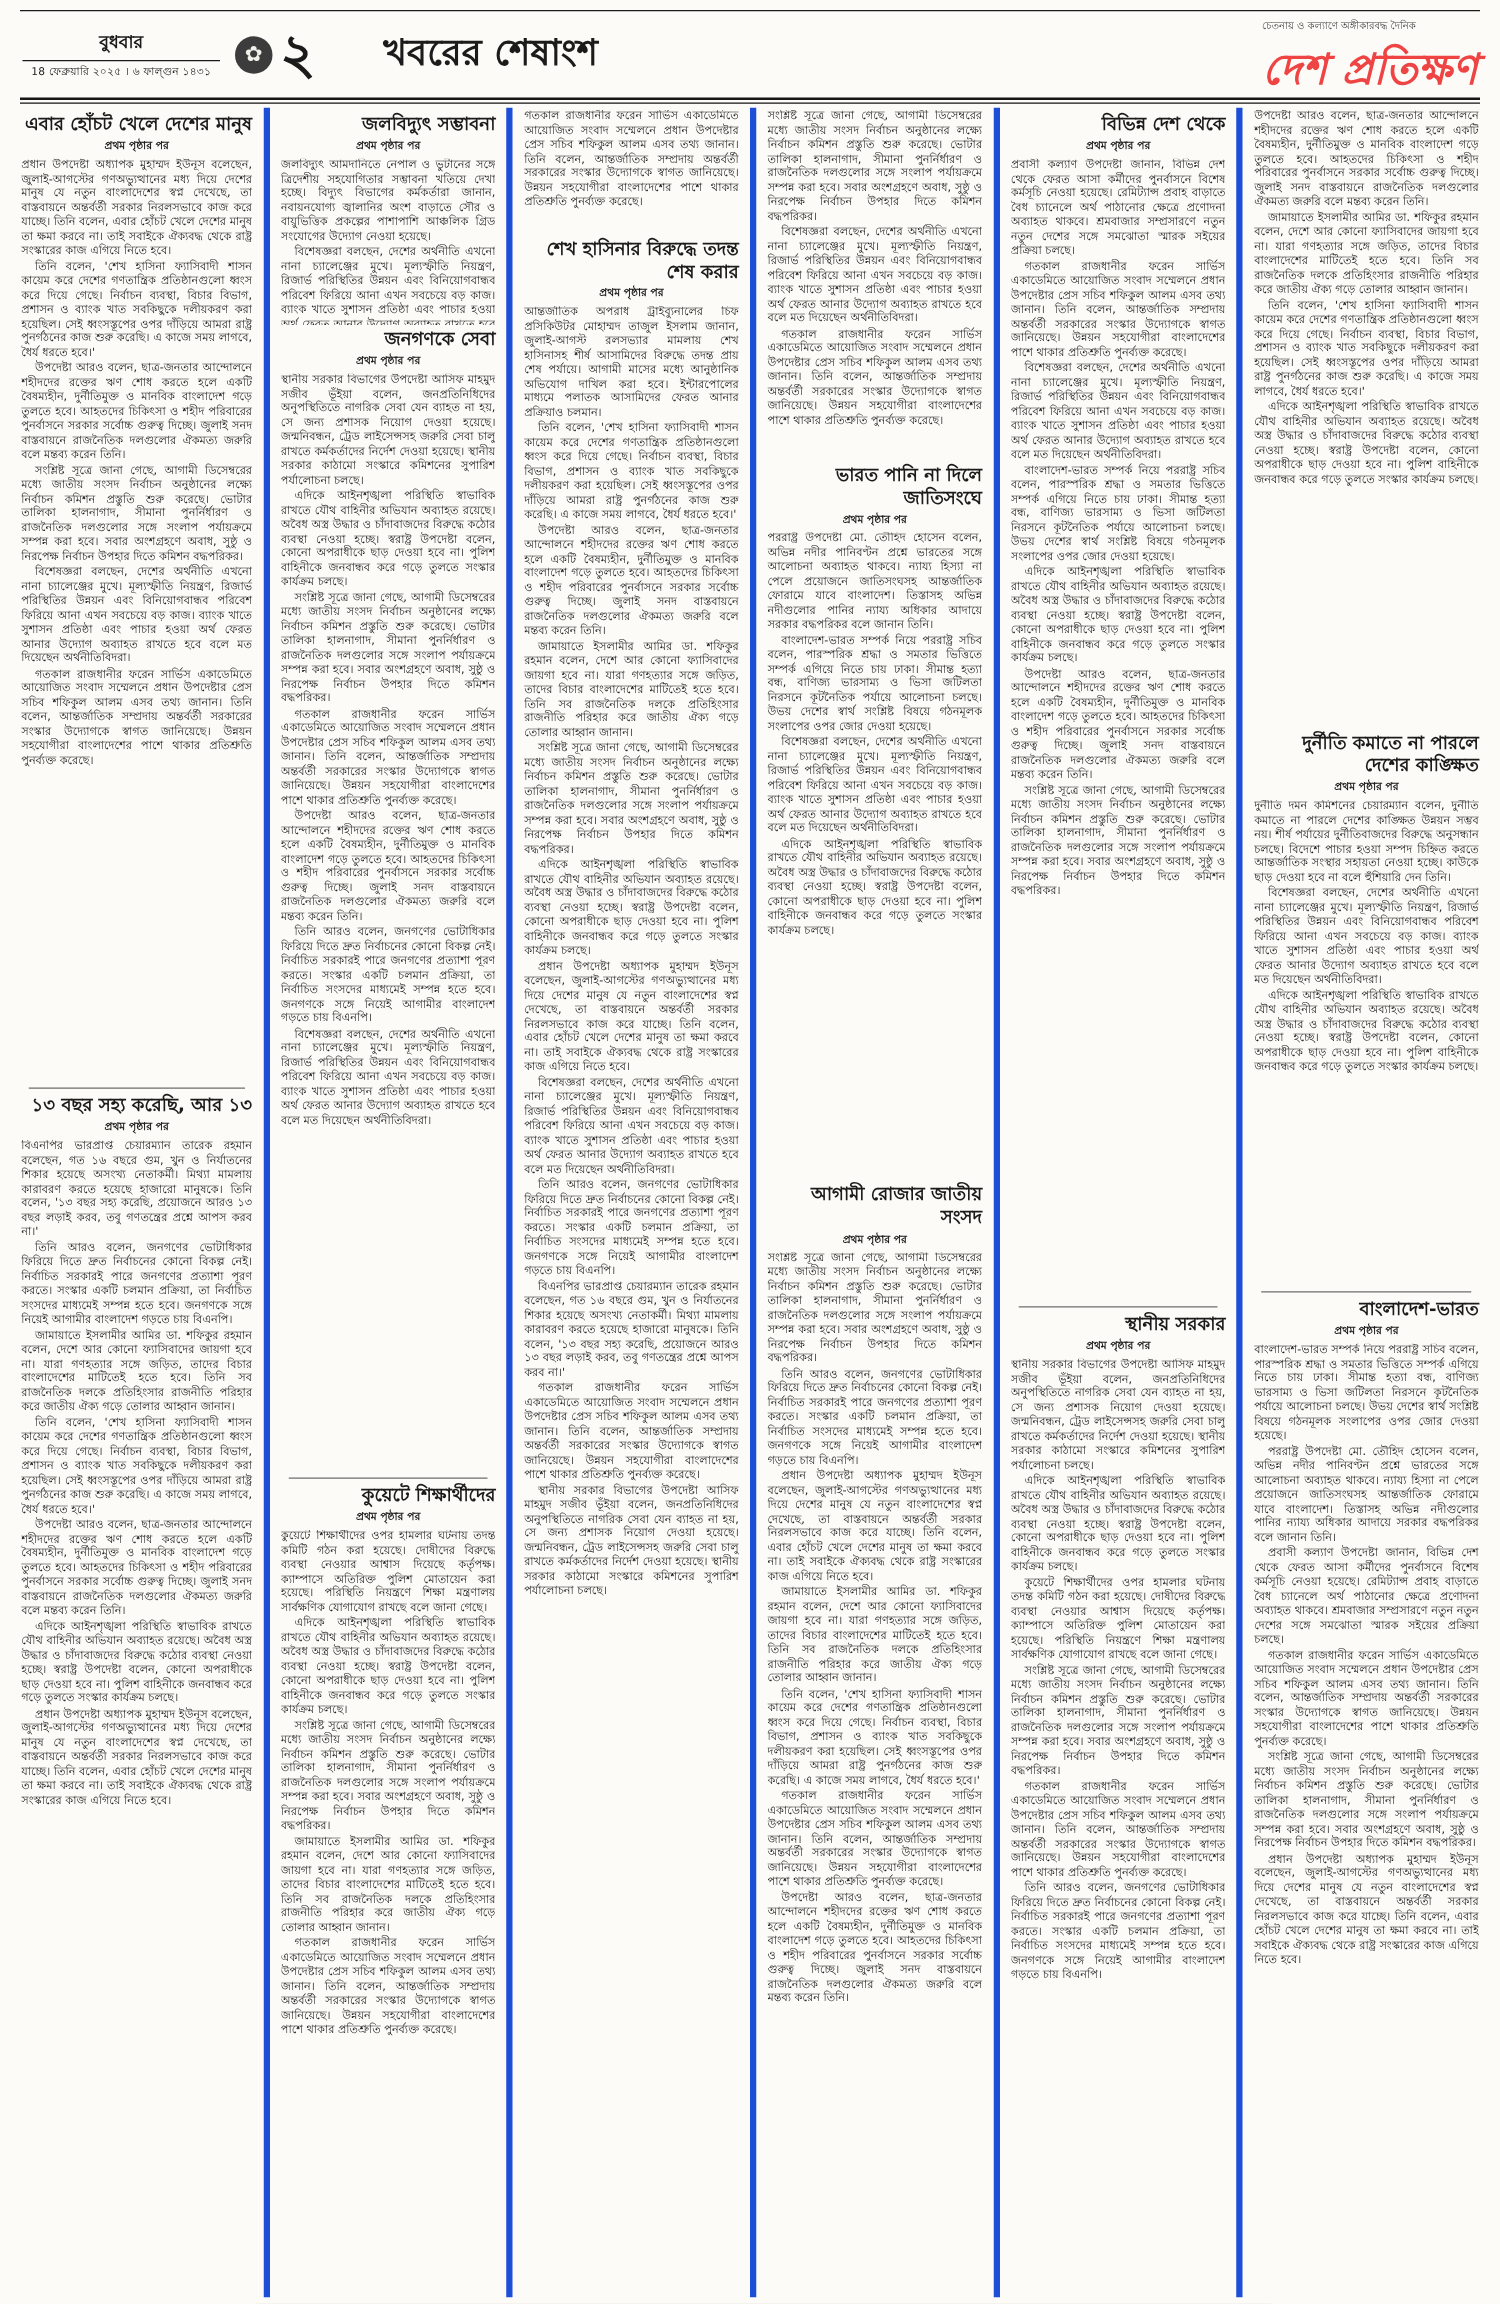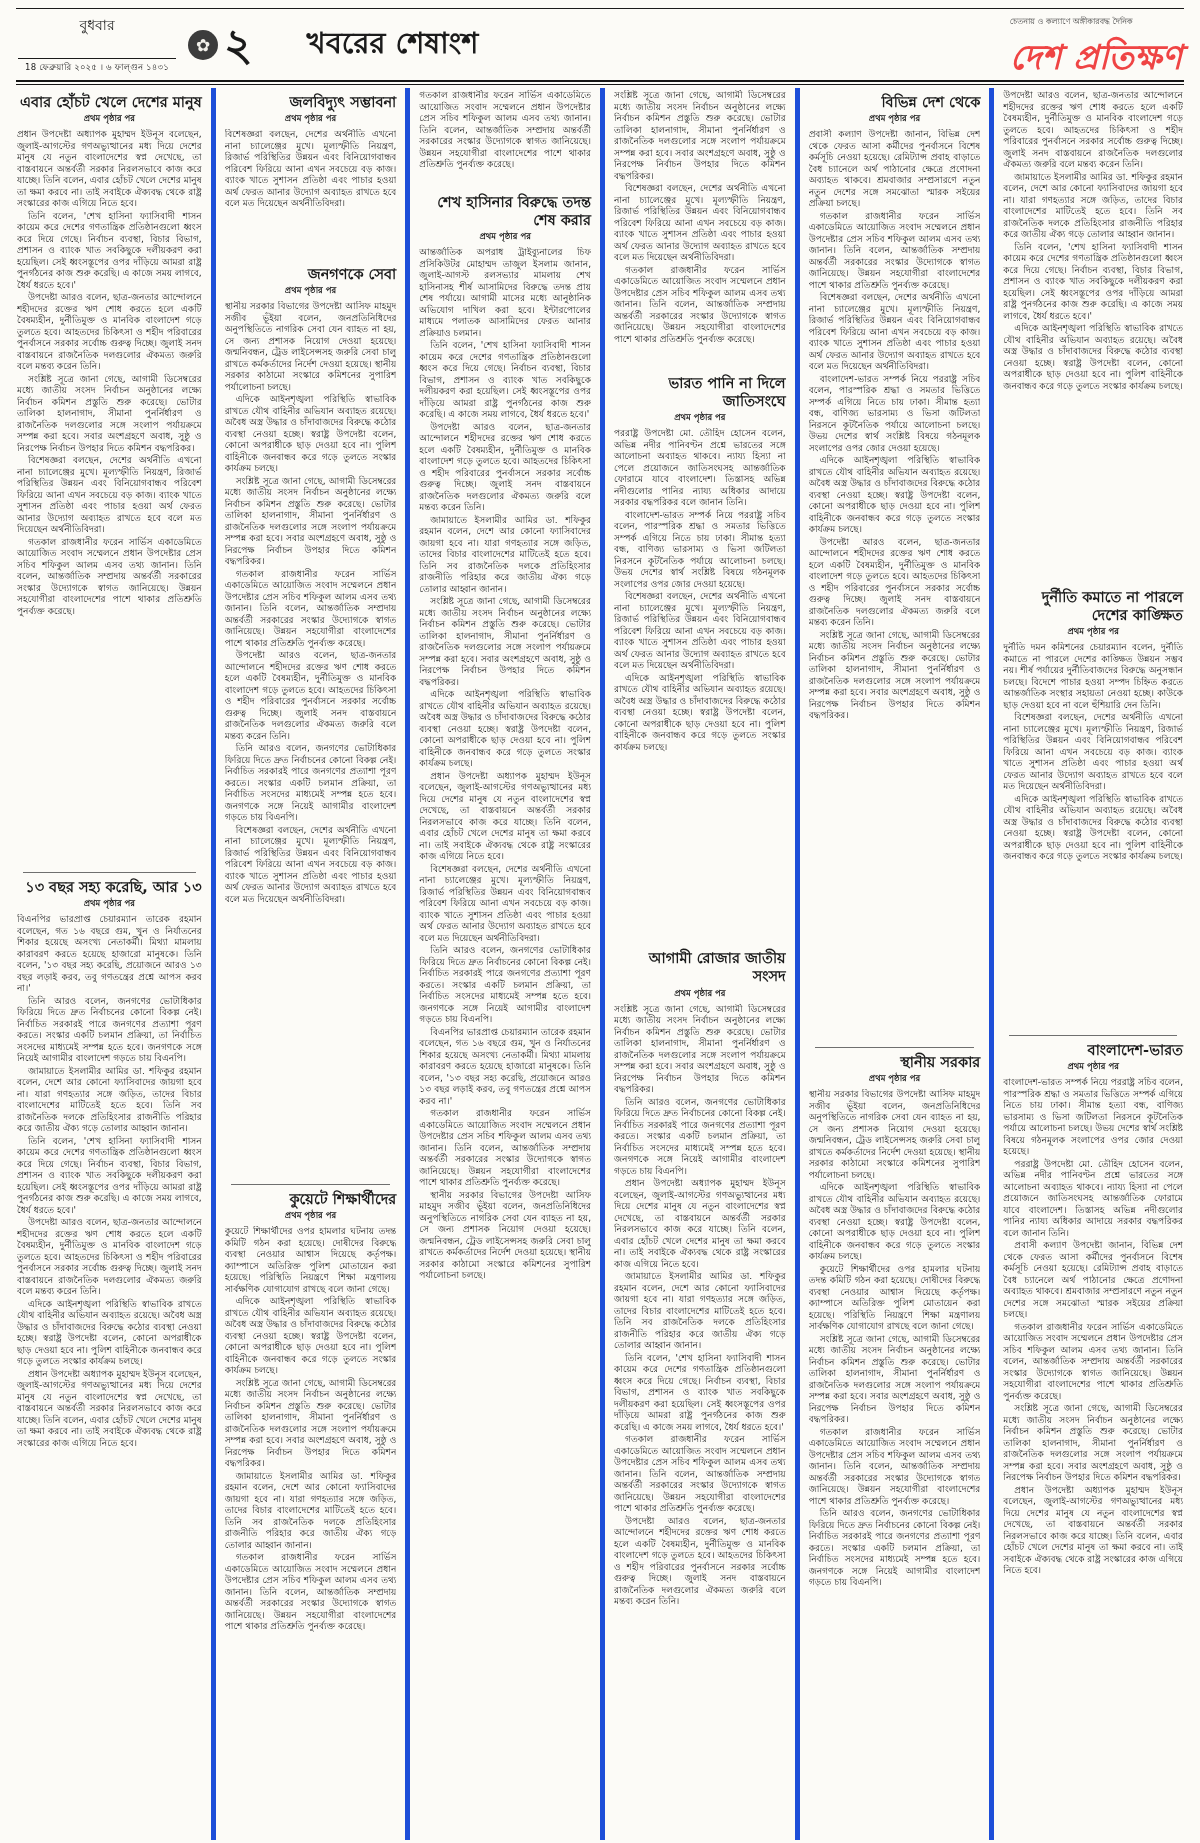--- a/index.html
+++ b/index.html
@@ -10,7 +10,7 @@
   .topline { border-top:1.5px solid #1b1b1b; }
   .header { display:flex; align-items:center; gap:12px; padding:5px 2px 5px; }
   .datebox { width:158px; text-align:center; flex:0 0 auto; }
-  .datebox .day { font-size:14px; font-weight:normal; border-bottom:1px solid #1b1b1b; padding-bottom:20px; margin-bottom:2px; }
+  .datebox .day { font-size:14px; font-weight:bold; border-bottom:1px solid #1b1b1b; padding-bottom:2px; margin-bottom:2px; }
   .datebox .date { font-size:8.5px; letter-spacing:.2px; }
   .pagenum { display:flex; align-items:center; gap:6px; flex:0 0 auto; }
   .emblem { width:30px; height:30px; border-radius:50%; background:#3c3c3c; color:#f2f0ea;

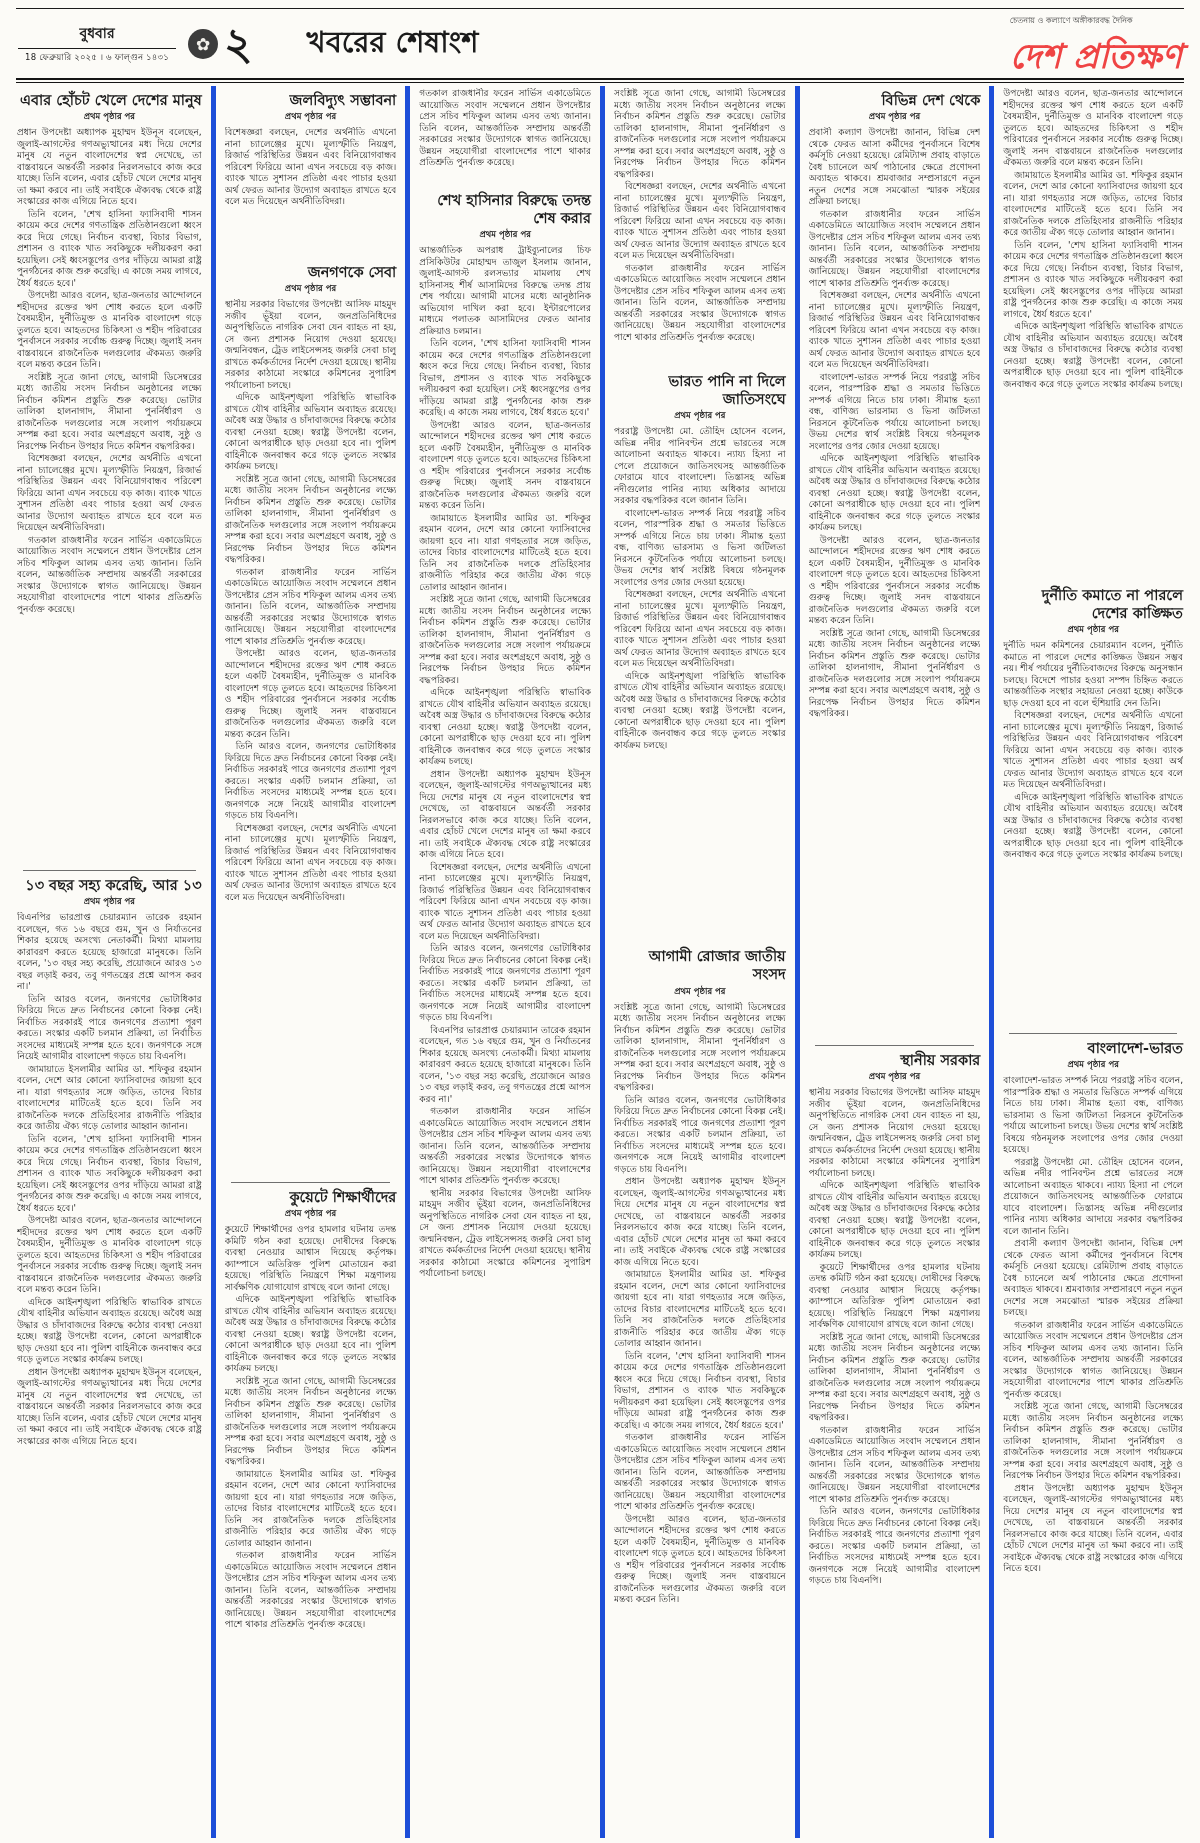--- a/index.html
+++ b/index.html
@@ -92,6 +92,7 @@
         <div class="headline">জলবিদ্যুৎ সম্ভাবনা</div>
         <div class="continued">প্রথম পৃষ্ঠার পর</div>
         <div class="body" style="height: 133px;">
+          <p>জলবিদ্যুৎ আমদানিতে নেপাল ও ভুটানের সঙ্গে ত্রিদেশীয় সহযোগিতার সম্ভাবনা খতিয়ে দেখা হচ্ছে। বিদ্যুৎ বিভাগের কর্মকর্তারা জানান, নবায়নযোগ্য জ্বালানির অংশ বাড়াতে সৌর ও বায়ুভিত্তিক প্রকল্পের পাশাপাশি আঞ্চলিক গ্রিড সংযোগের উদ্যোগ নেওয়া হয়েছে।</p>
           <p>বিশেষজ্ঞরা বলছেন, দেশের অর্থনীতি এখনো নানা চ্যালেঞ্জের মুখে। মূল্যস্ফীতি নিয়ন্ত্রণ, রিজার্ভ পরিস্থিতির উন্নয়ন এবং বিনিয়োগবান্ধব পরিবেশ ফিরিয়ে আনা এখন সবচেয়ে বড় কাজ। ব্যাংক খাতে সুশাসন প্রতিষ্ঠা এবং পাচার হওয়া অর্থ ফেরত আনার উদ্যোগ অব্যাহত রাখতে হবে বলে মত দিয়েছেন অর্থনীতিবিদরা।</p>
         </div>
         <div class="headline">জনগণকে সেবা</div>

